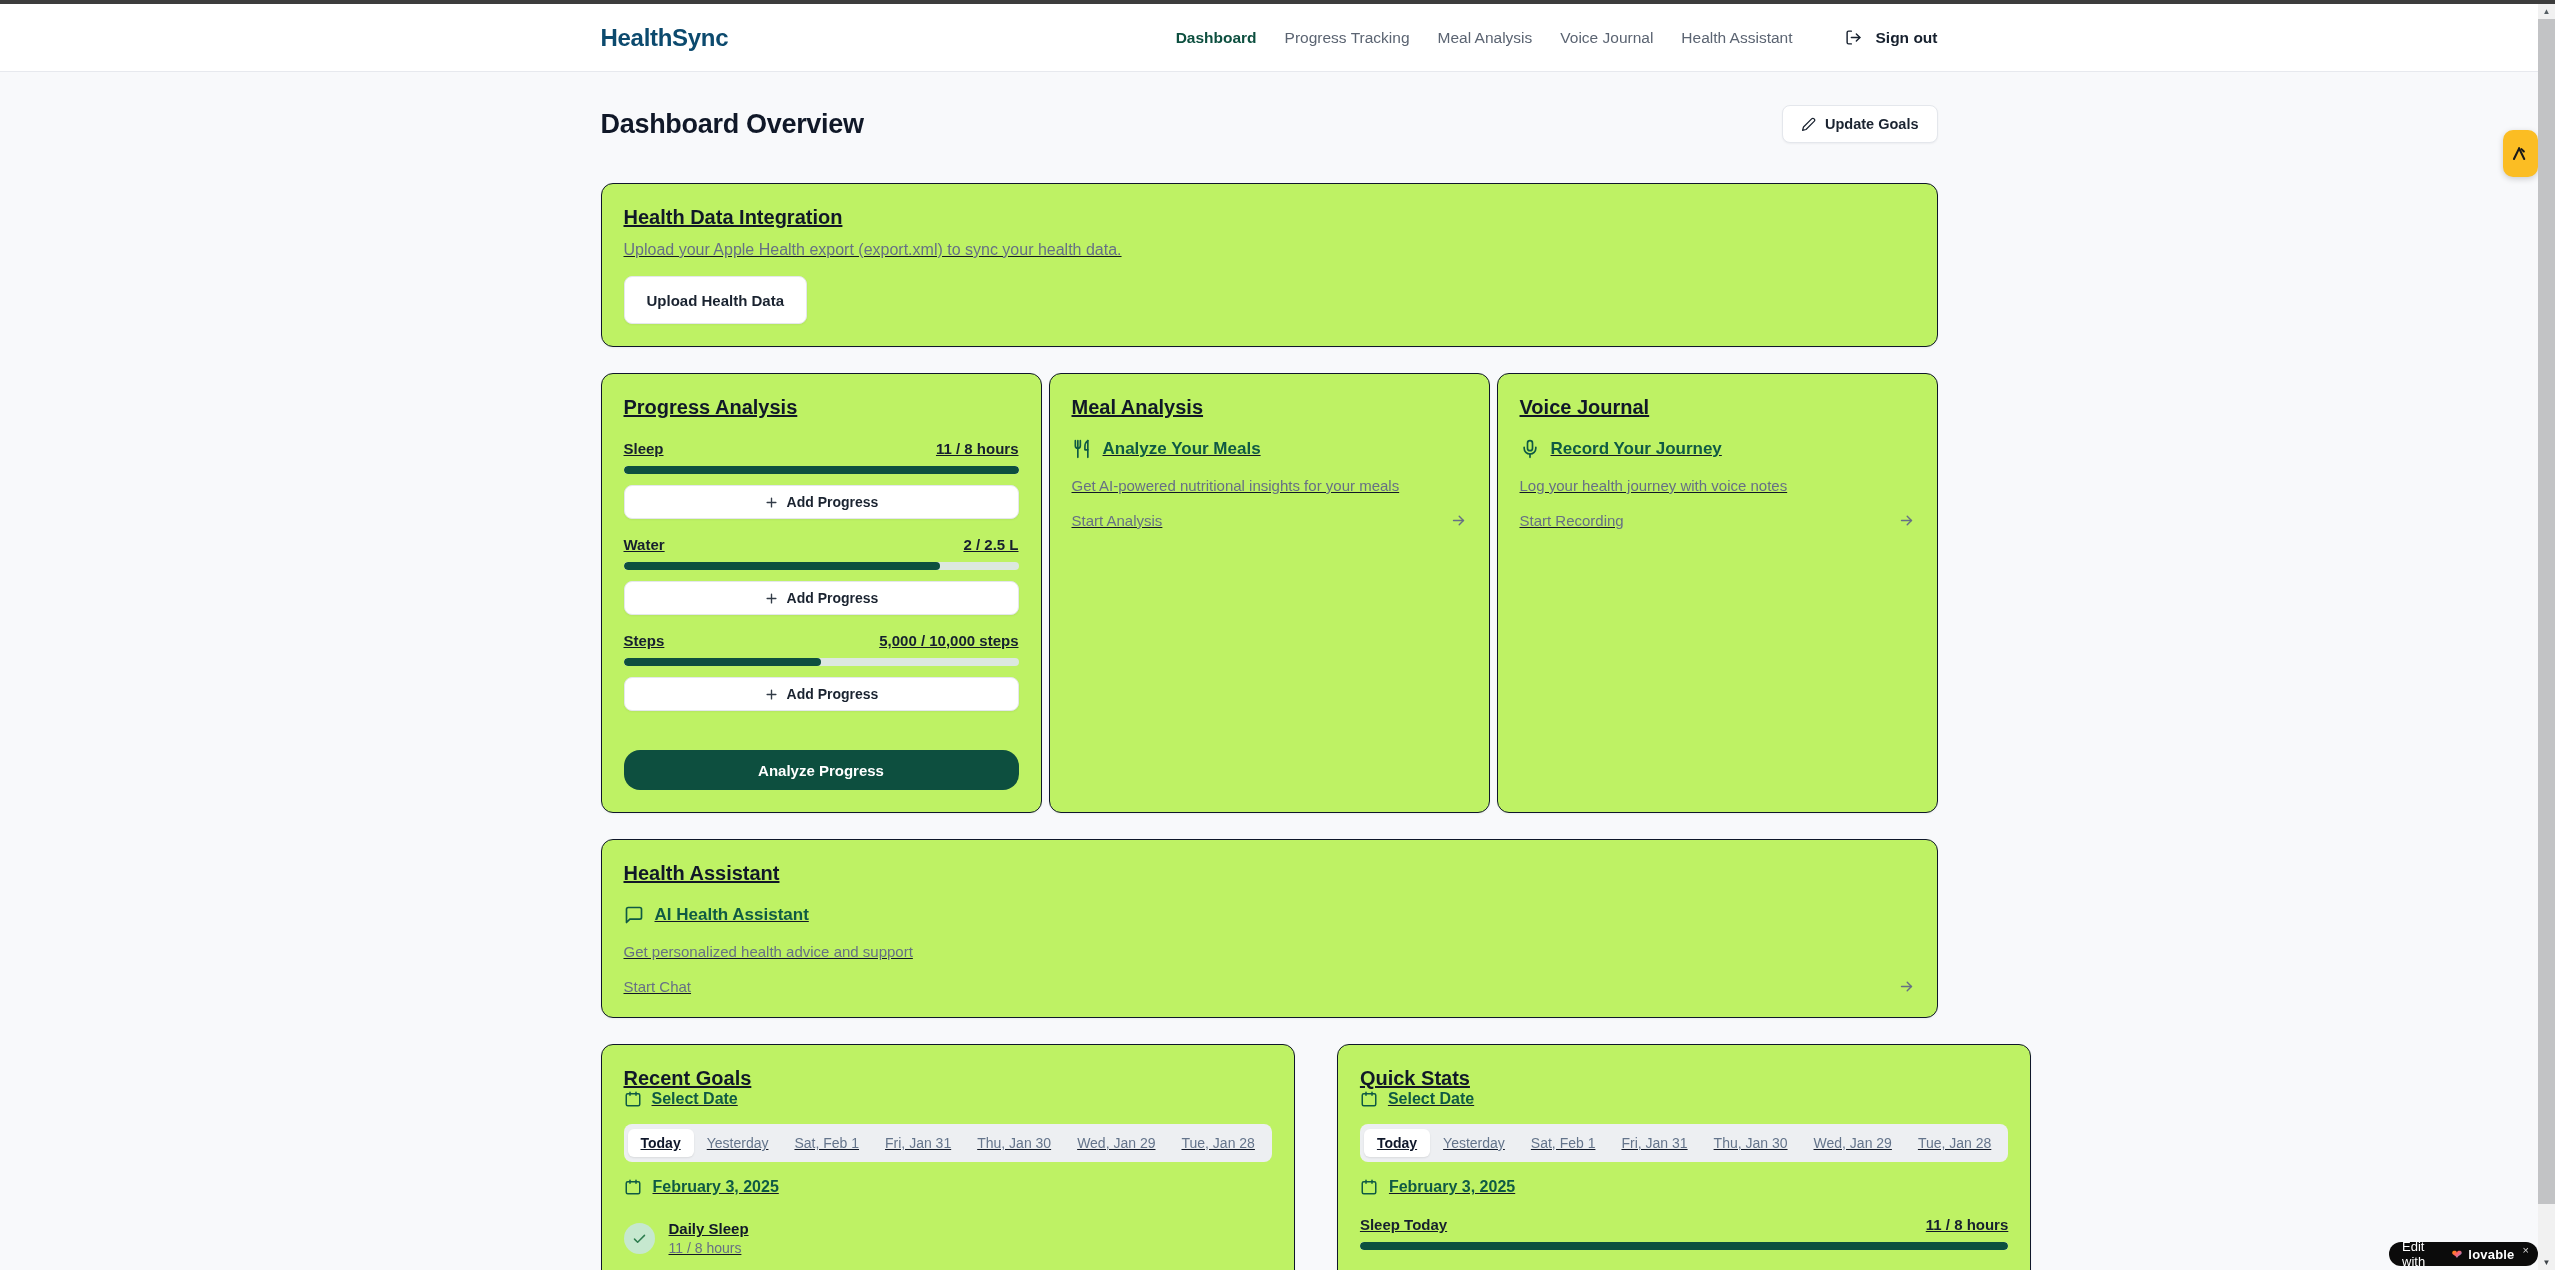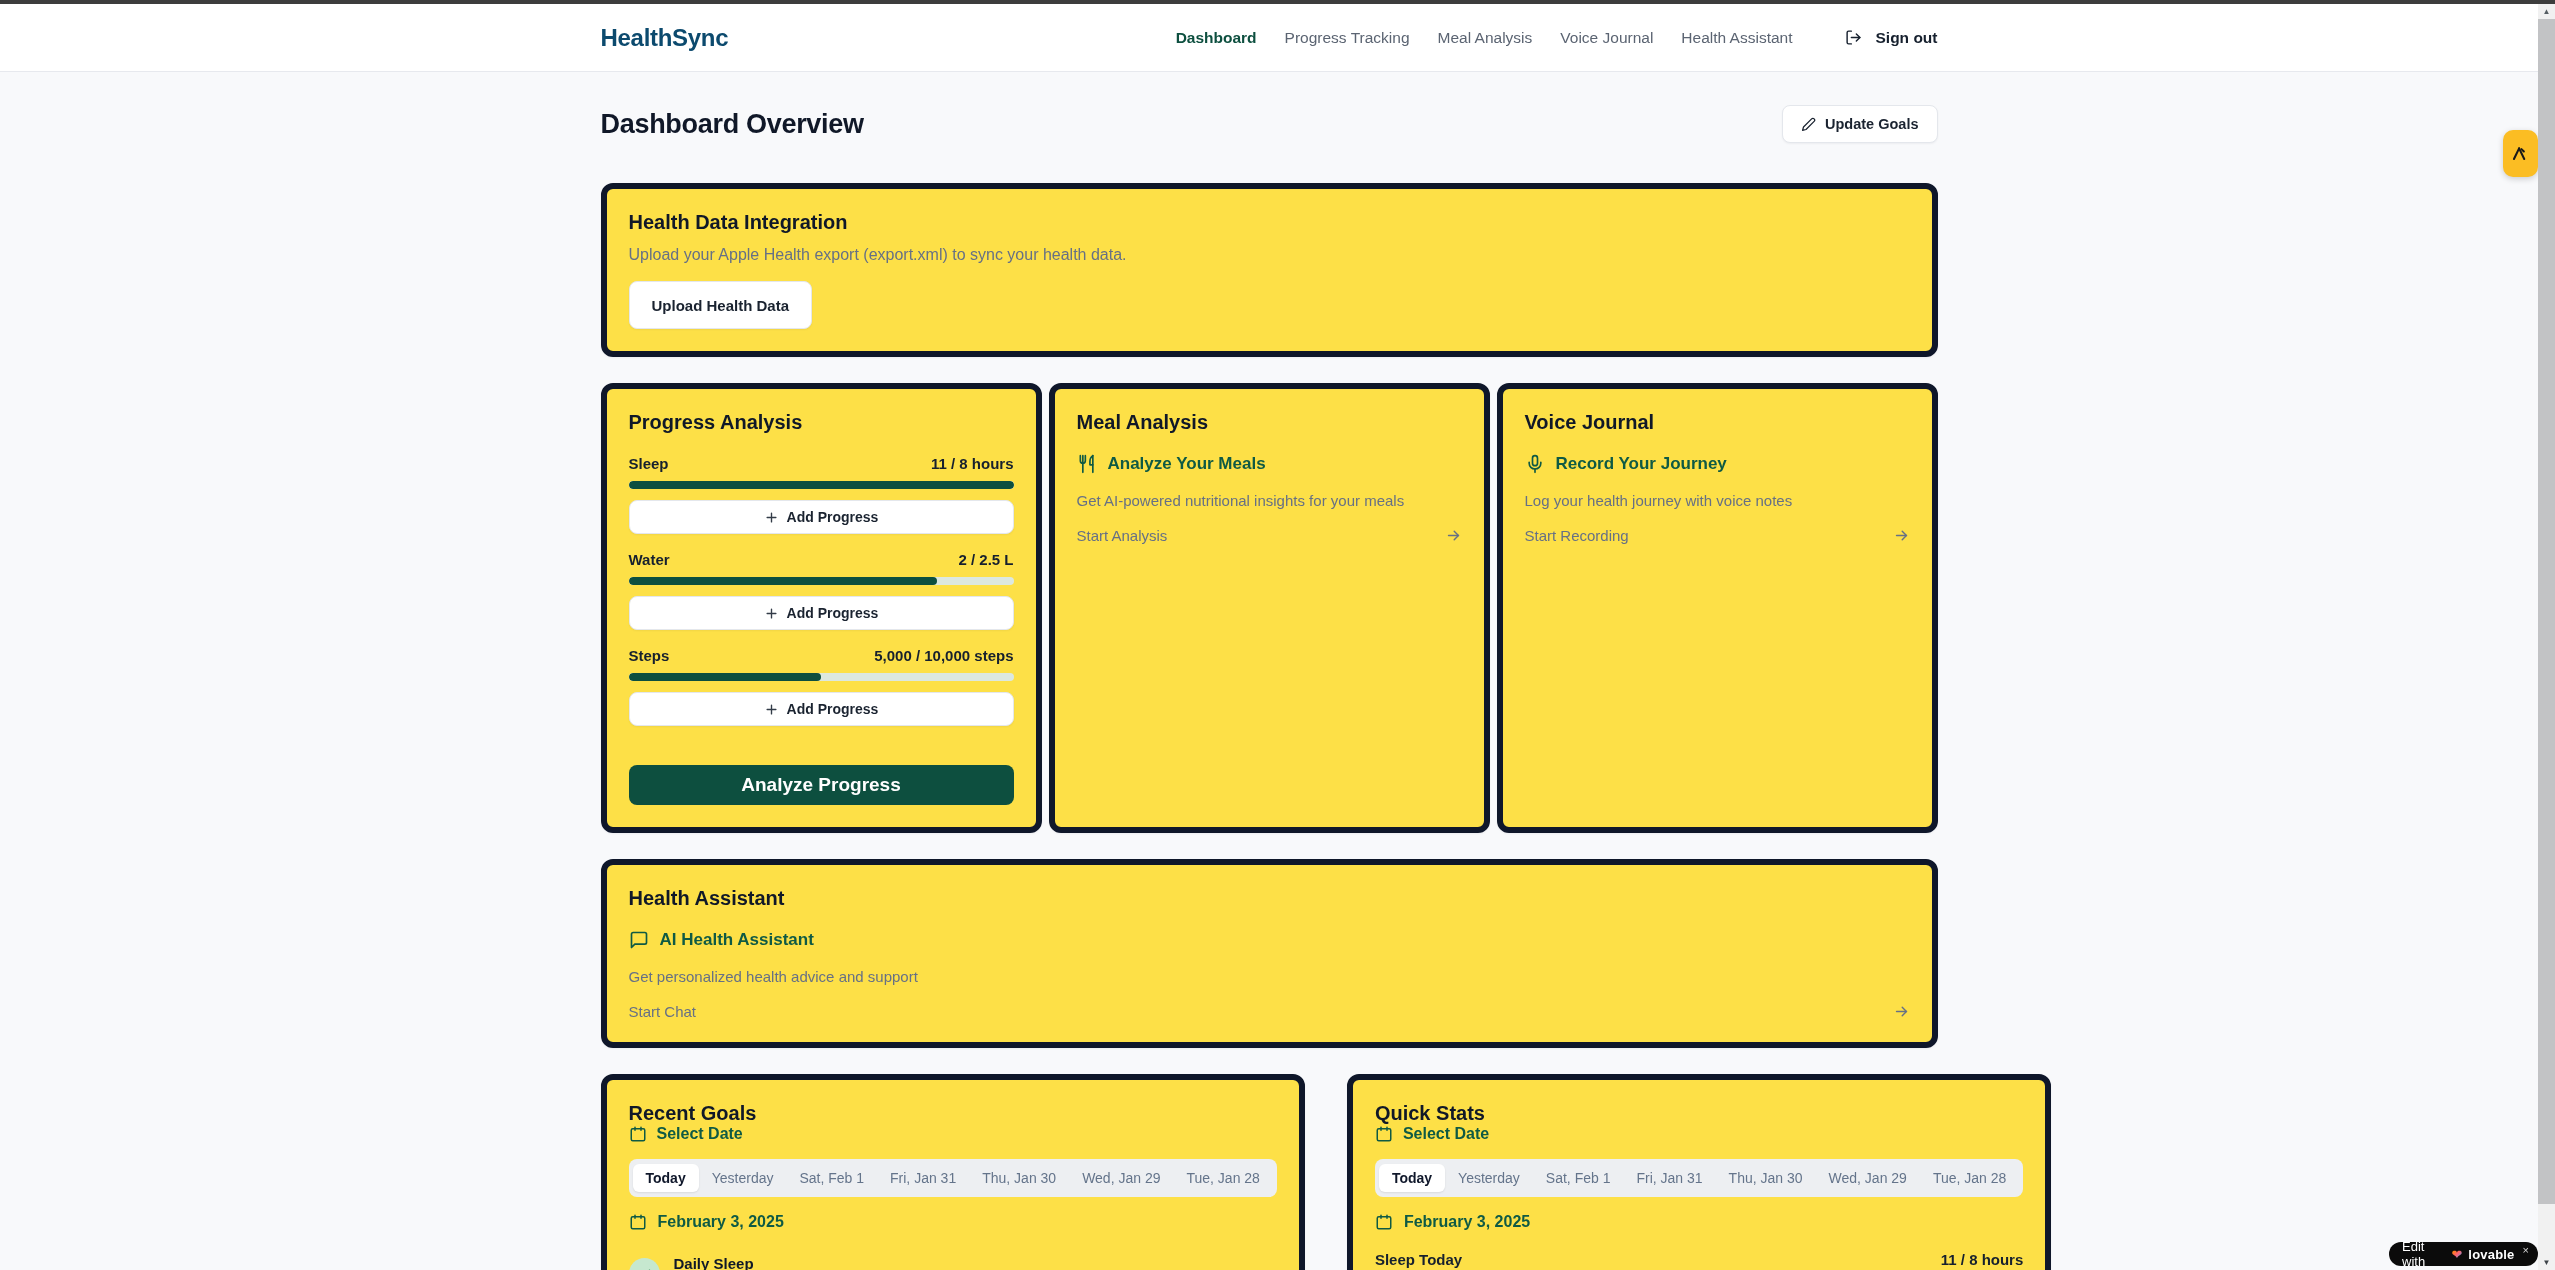--- a/index.html
+++ b/index.html
@@ -32,7 +32,7 @@
   .btn-update { height:38px; padding:0 18px; }
   .btn-upload { height:48px; padding:16px 22px; font-size:15px; }
 
-  .card { background:#fde047; border:6px solid #0f172a; border-radius:12px; box-shadow:0 1px 2px rgba(16,24,40,.05); padding:22px; }
+  .card { background:#bef264; border:1px solid #0f172a; border-radius:12px; box-shadow:0 1px 2px rgba(16,24,40,.05); padding:22px;text-decoration:underline; }
   .card-title { font-size:20px; font-weight:700; color:#101828; }
 
   .integration .card-title { margin-bottom:12px; }

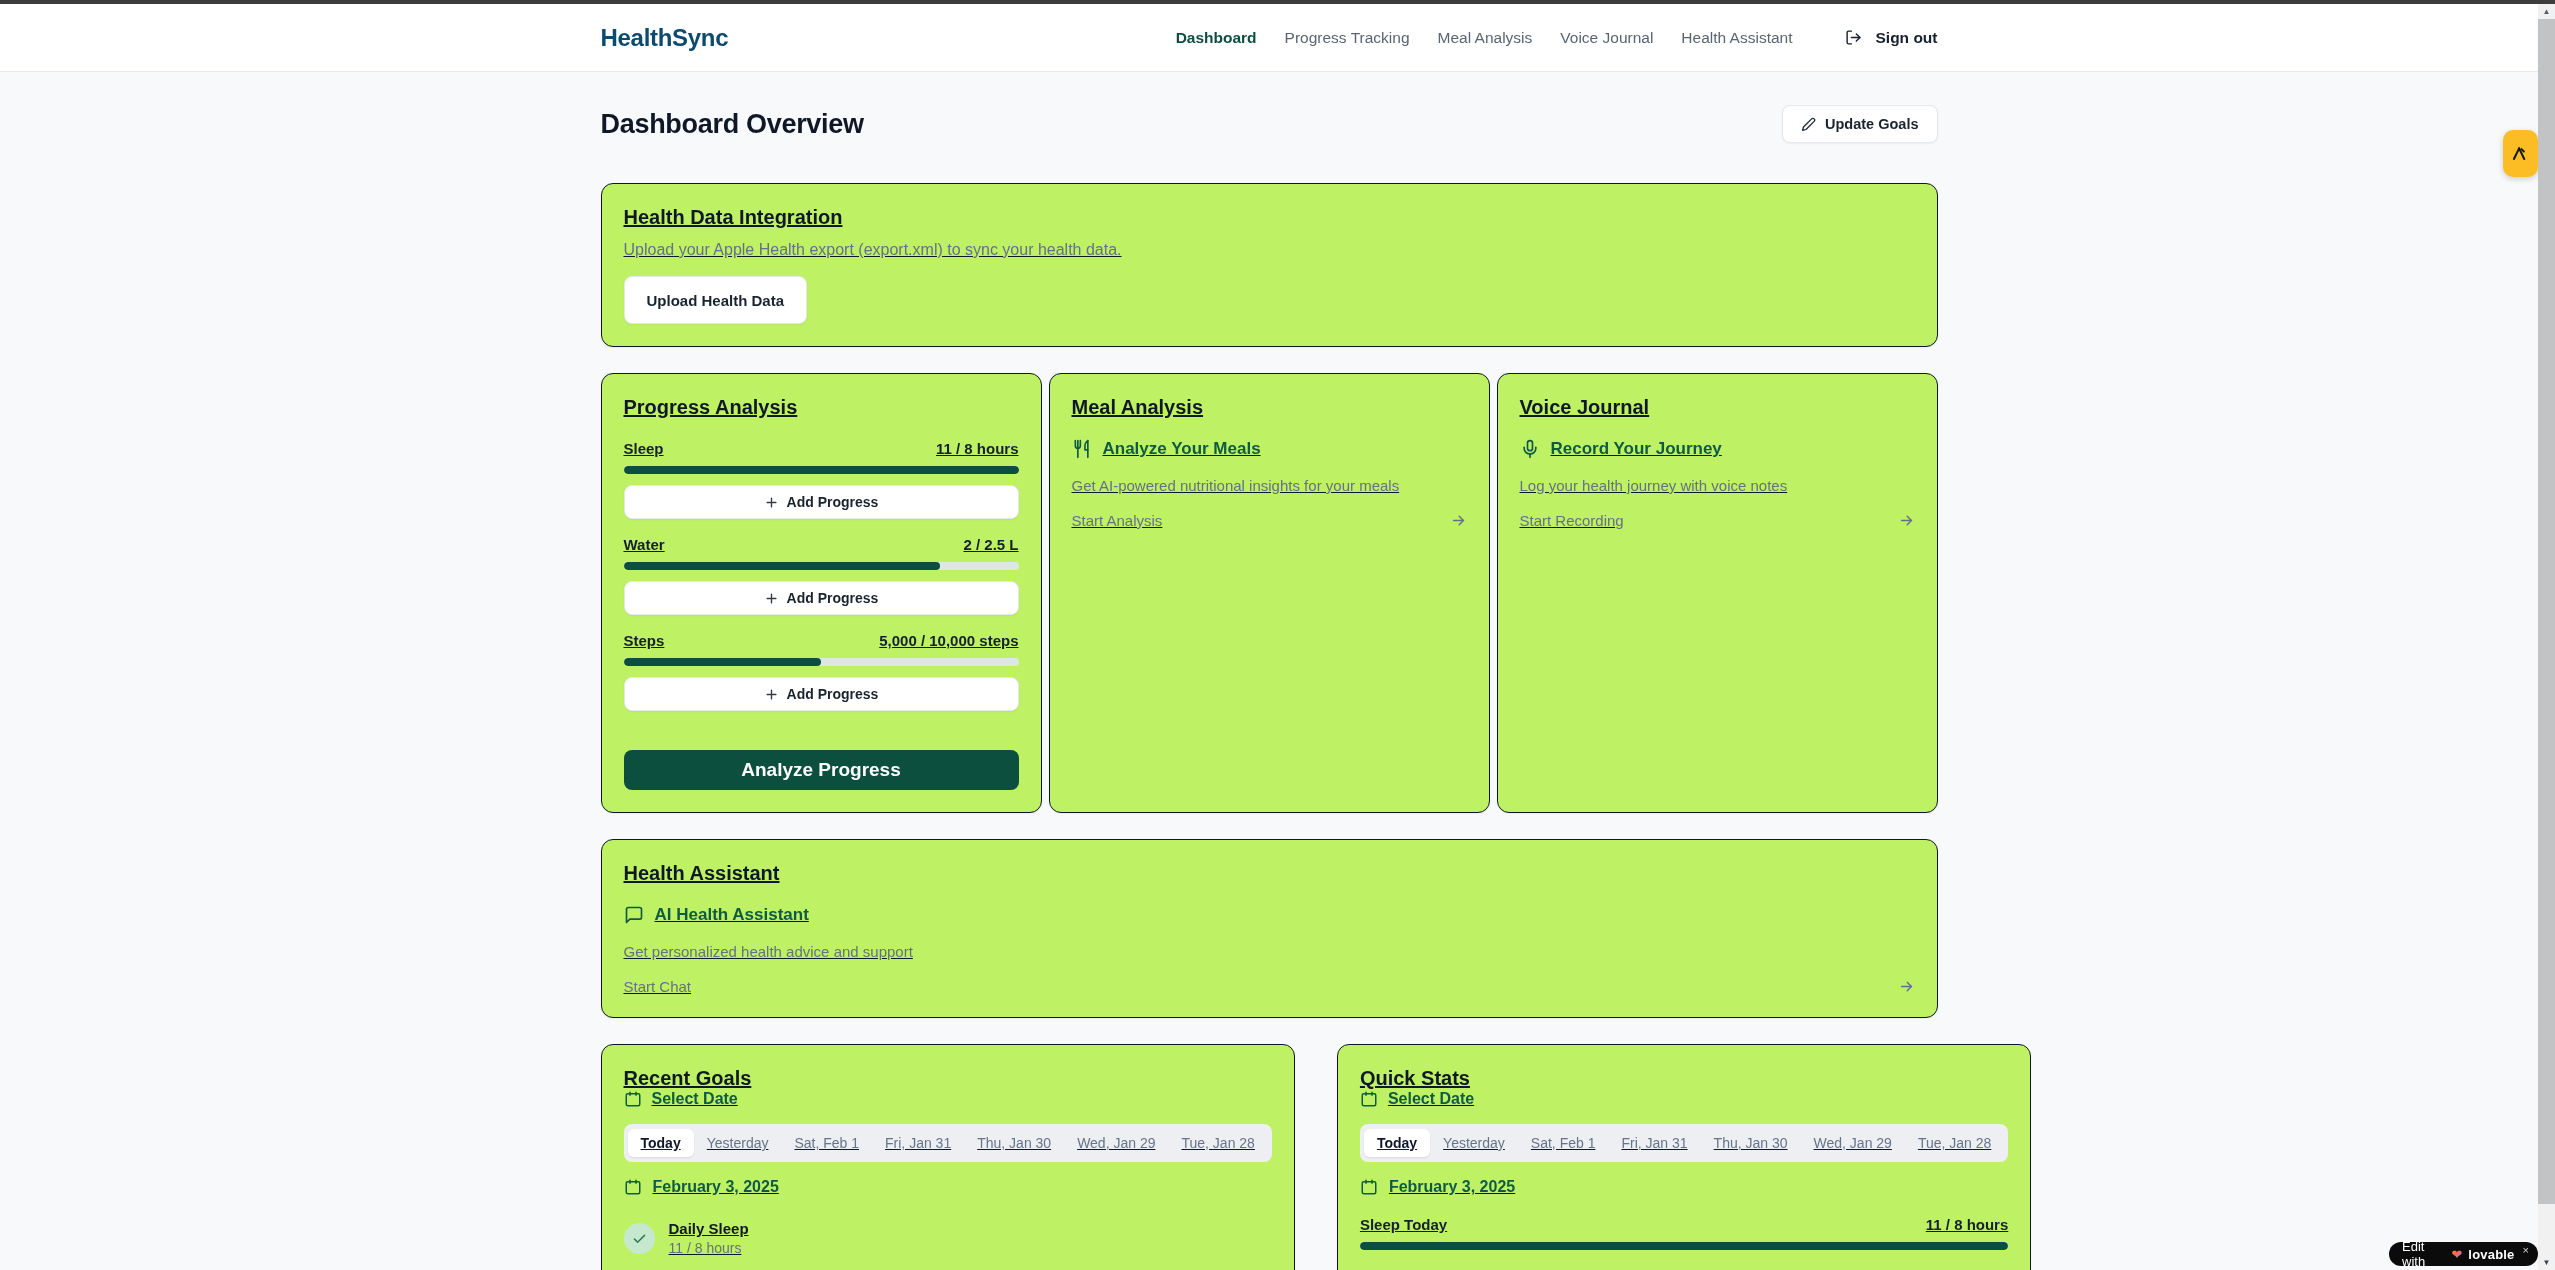--- a/index.html
+++ b/index.html
@@ -50,8 +50,8 @@
   .bar-fill { height:100%; border-radius:4px; background:#0d4f3f; }
   .btn-add { width:100%; height:34px; margin-top:11px; font-size:14px; gap:8px; }
   .btn-add svg { width:15px; height:15px; color:#333c48; }
-  .btn-analyze { width:100%; height:40px; margin-top:22px; background:#0d4f3f; border:none; border-radius:8px;
-                 color:#fff; font-size:19px; font-weight:700; cursor:pointer; font-family:inherit; }
+  .btn-analyze { width:100%; height:40px; margin-top:22px; background:#0d4f3f; border:none; border-radius:16px;
+                 color:#fff; font-size:15px; font-weight:700; cursor:pointer; font-family:inherit; }
 
   
   .feature .card-title { margin-bottom:20px; }

